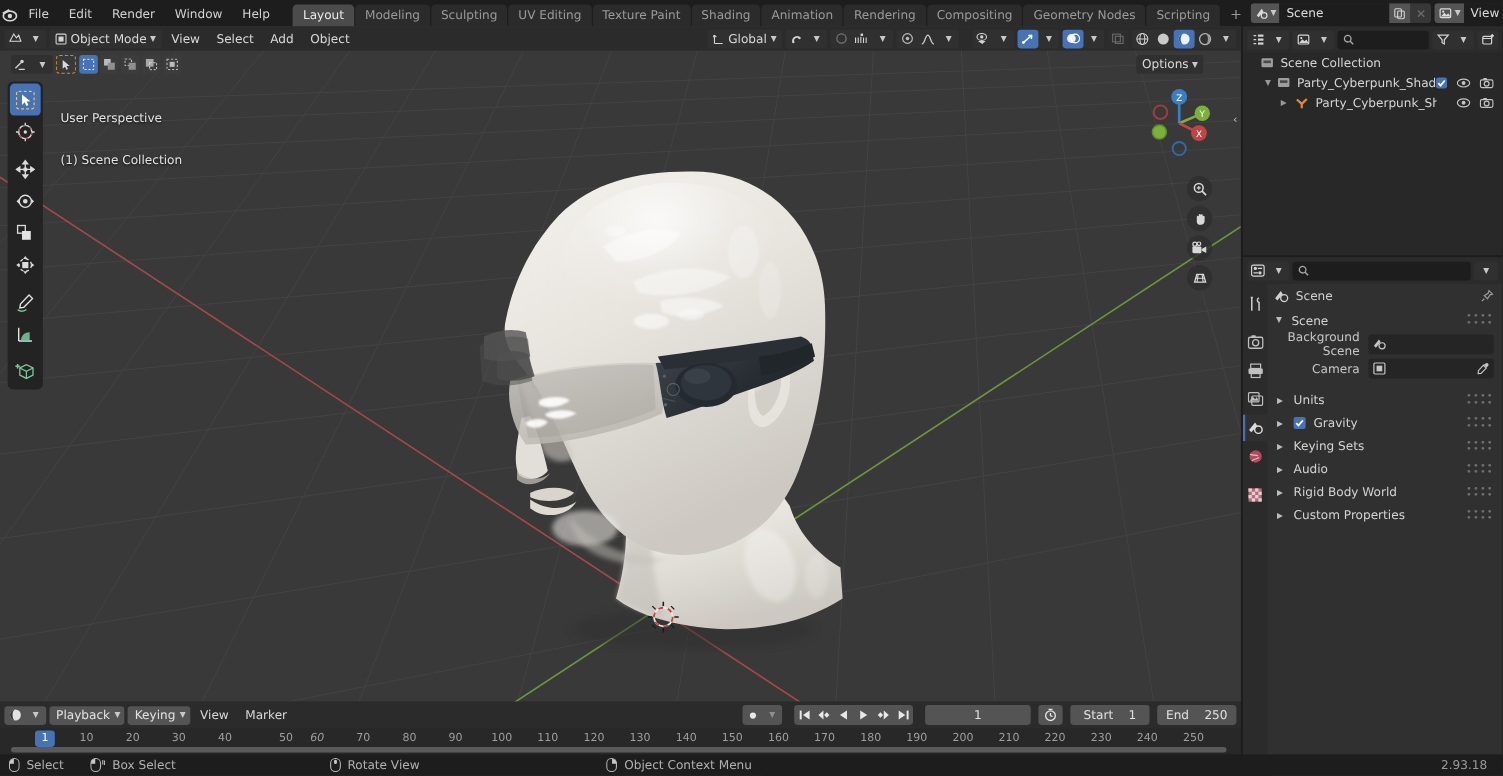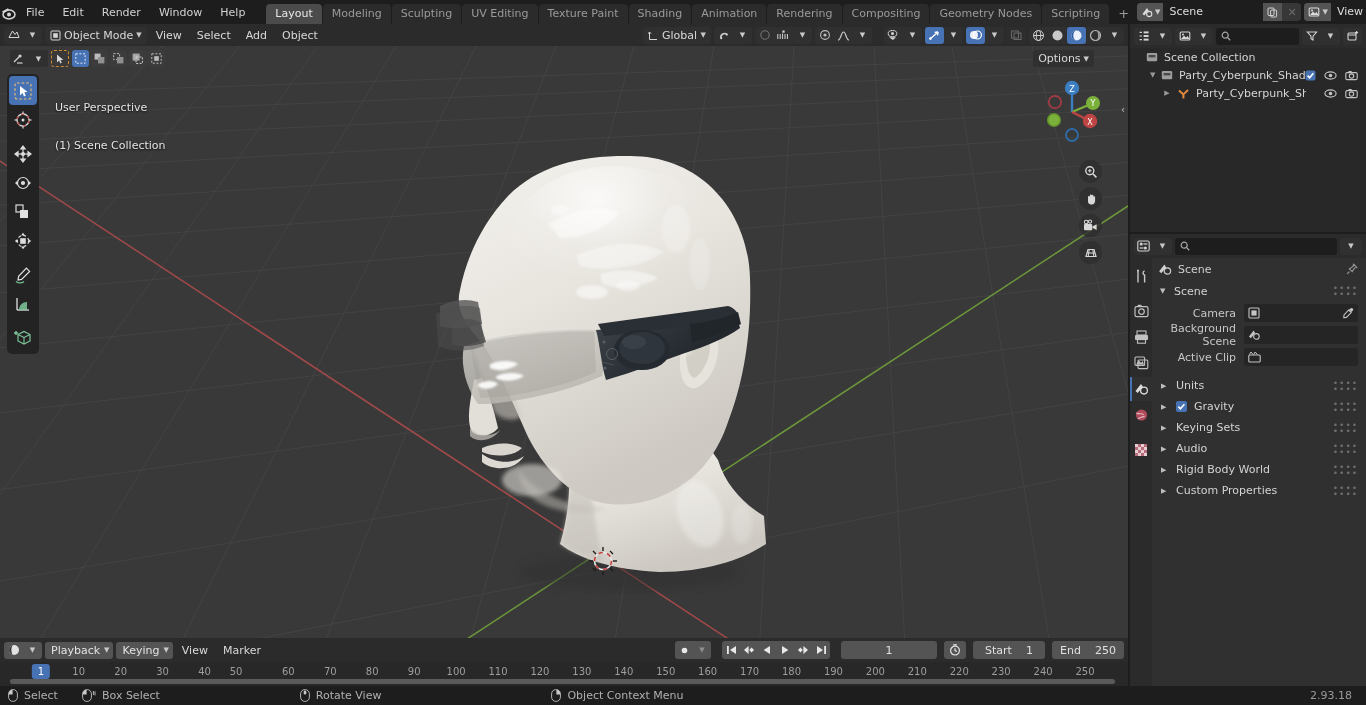--- a/index.html
+++ b/index.html
@@ -1015,6 +1015,17 @@
         </div>
 
         <div class="prop-row">
+          <div class="prop-label">Background Scene</div>
+          <div class="prop-field">
+            <svg width="12" height="12" viewBox="0 0 12 12">
+                <path d="M1 7.4 L5.6 1.6 L7.2 4 L2.8 9.2 Z" fill="#c4c4c4"></path>
+                <circle cx="8.4" cy="7.4" r="2.8" fill="none" stroke="#c4c4c4" stroke-width="1.1"></circle>
+              </svg>
+            <span></span>
+          </div>
+        </div>
+
+        <div class="prop-row">
           <div class="prop-label">Camera</div>
           <div class="prop-field">
             <svg width="12" height="12" viewBox="0 0 12 12">
@@ -1028,17 +1039,6 @@
                   <path d="M6.6 3 L9.2 5.6 L4.4 10.4 L1.8 10.6 L2 8 Z" fill="none" stroke="#c4c4c4" stroke-width="1.1"></path>
                 </svg>
             </span>
-          </div>
-        </div>
-
-        <div class="prop-row">
-          <div class="prop-label">Background Scene</div>
-          <div class="prop-field">
-            <svg width="12" height="12" viewBox="0 0 12 12">
-                <path d="M1 7.4 L5.6 1.6 L7.2 4 L2.8 9.2 Z" fill="#c4c4c4"></path>
-                <circle cx="8.4" cy="7.4" r="2.8" fill="none" stroke="#c4c4c4" stroke-width="1.1"></circle>
-              </svg>
-            <span></span>
           </div>
         </div>
 

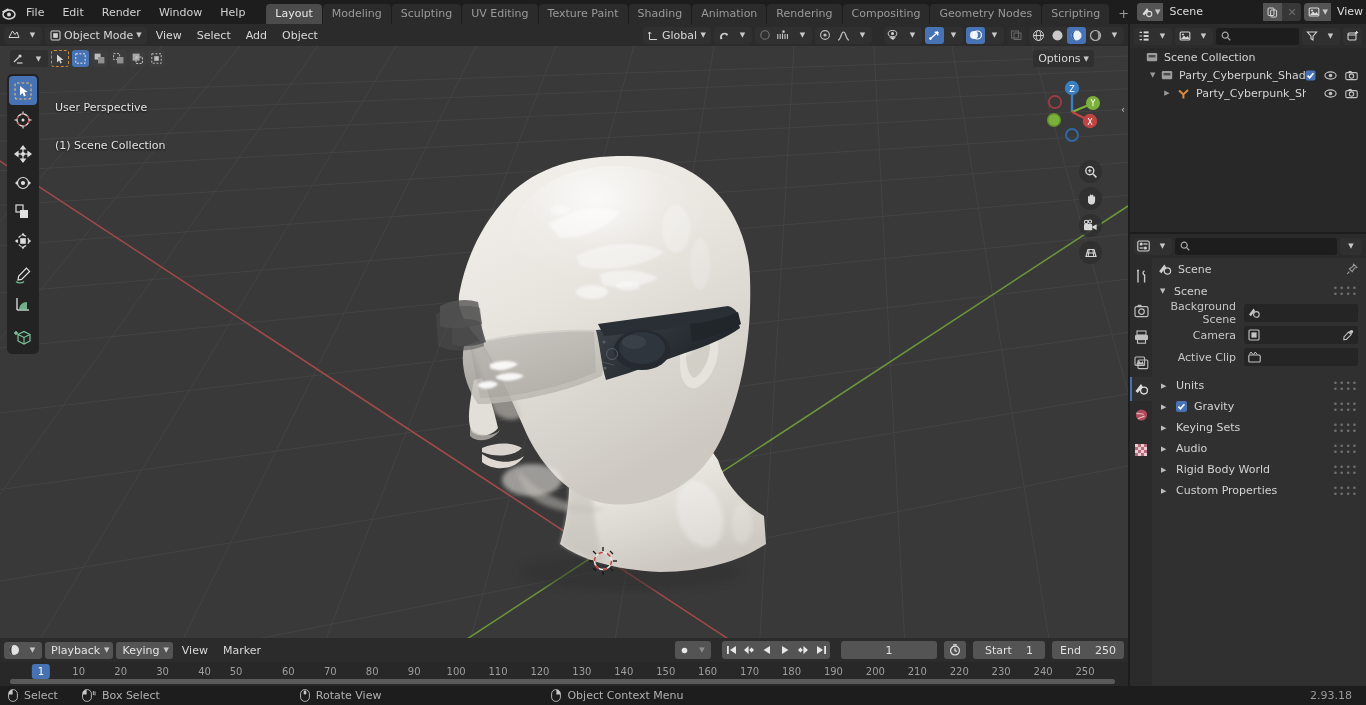--- a/index.html
+++ b/index.html
@@ -1042,16 +1042,6 @@
           </div>
         </div>
 
-        <div class="prop-row">
-          <div class="prop-label">Active Clip</div>
-          <div class="prop-field">
-            <svg width="13" height="12" viewBox="0 0 13 12">
-                <rect x="0.8" y="4" width="11.4" height="7" rx="1" fill="none" stroke="#c4c4c4" stroke-width="1.1"></rect>
-                <path d="M1.4 3.6 L3 1 L5.2 3.6 M5.6 3.6 L7.2 1 L9.4 3.6" fill="none" stroke="#c4c4c4" stroke-width="1"></path>
-              </svg>
-            <span></span>
-          </div>
-        </div>
 
         <div style="height:7px"></div>
 

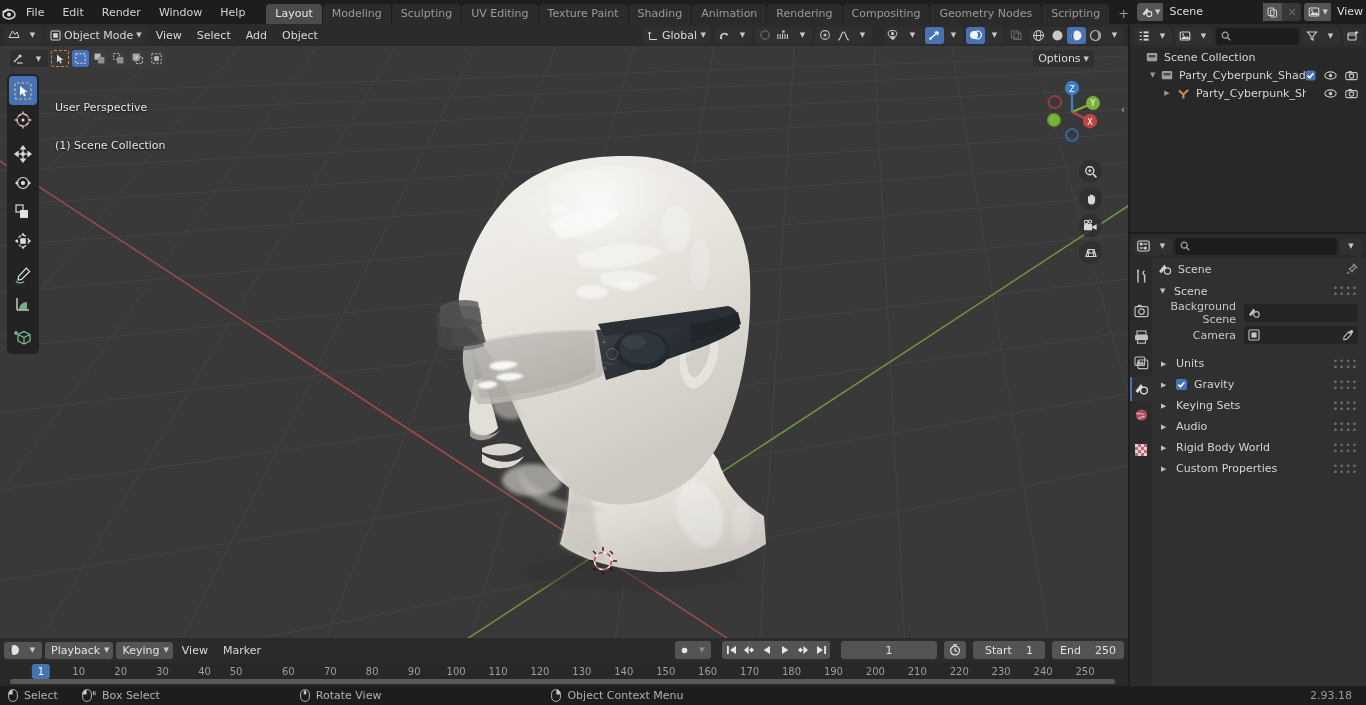--- a/index.html
+++ b/index.html
@@ -1183,7 +1183,7 @@
         <div class="tick" style="left: 120.663px;">20</div>
         <div class="tick" style="left: 162.59px;">30</div>
         <div class="tick" style="left: 204.518px;">40</div>
-        <div class="tick" style="left: 236px;">50</div>
+        <div class="tick" style="left: 260px;">50</div>
         <div class="tick" style="left: 288.373px;">60</div>
         <div class="tick" style="left: 330.301px;">70</div>
         <div class="tick" style="left: 372.229px;">80</div>

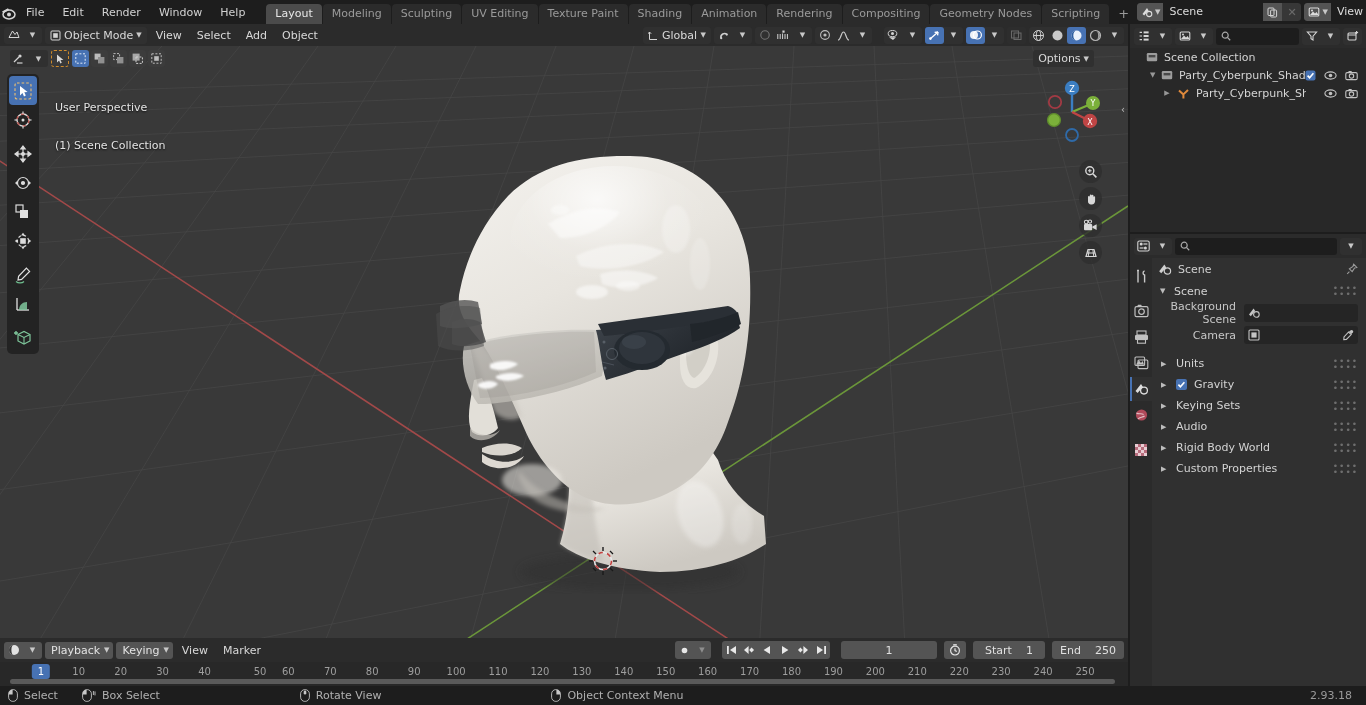--- a/index.html
+++ b/index.html
@@ -1184,7 +1184,7 @@
         <div class="tick" style="left: 162.59px;">30</div>
         <div class="tick" style="left: 204.518px;">40</div>
         <div class="tick" style="left: 260px;">50</div>
-        <div class="tick" style="left: 288.373px;">60</div>
+        <div class="tick" style="left: 288.373px; font-style: italic;">60</div>
         <div class="tick" style="left: 330.301px;">70</div>
         <div class="tick" style="left: 372.229px;">80</div>
         <div class="tick" style="left: 414.157px;">90</div>

